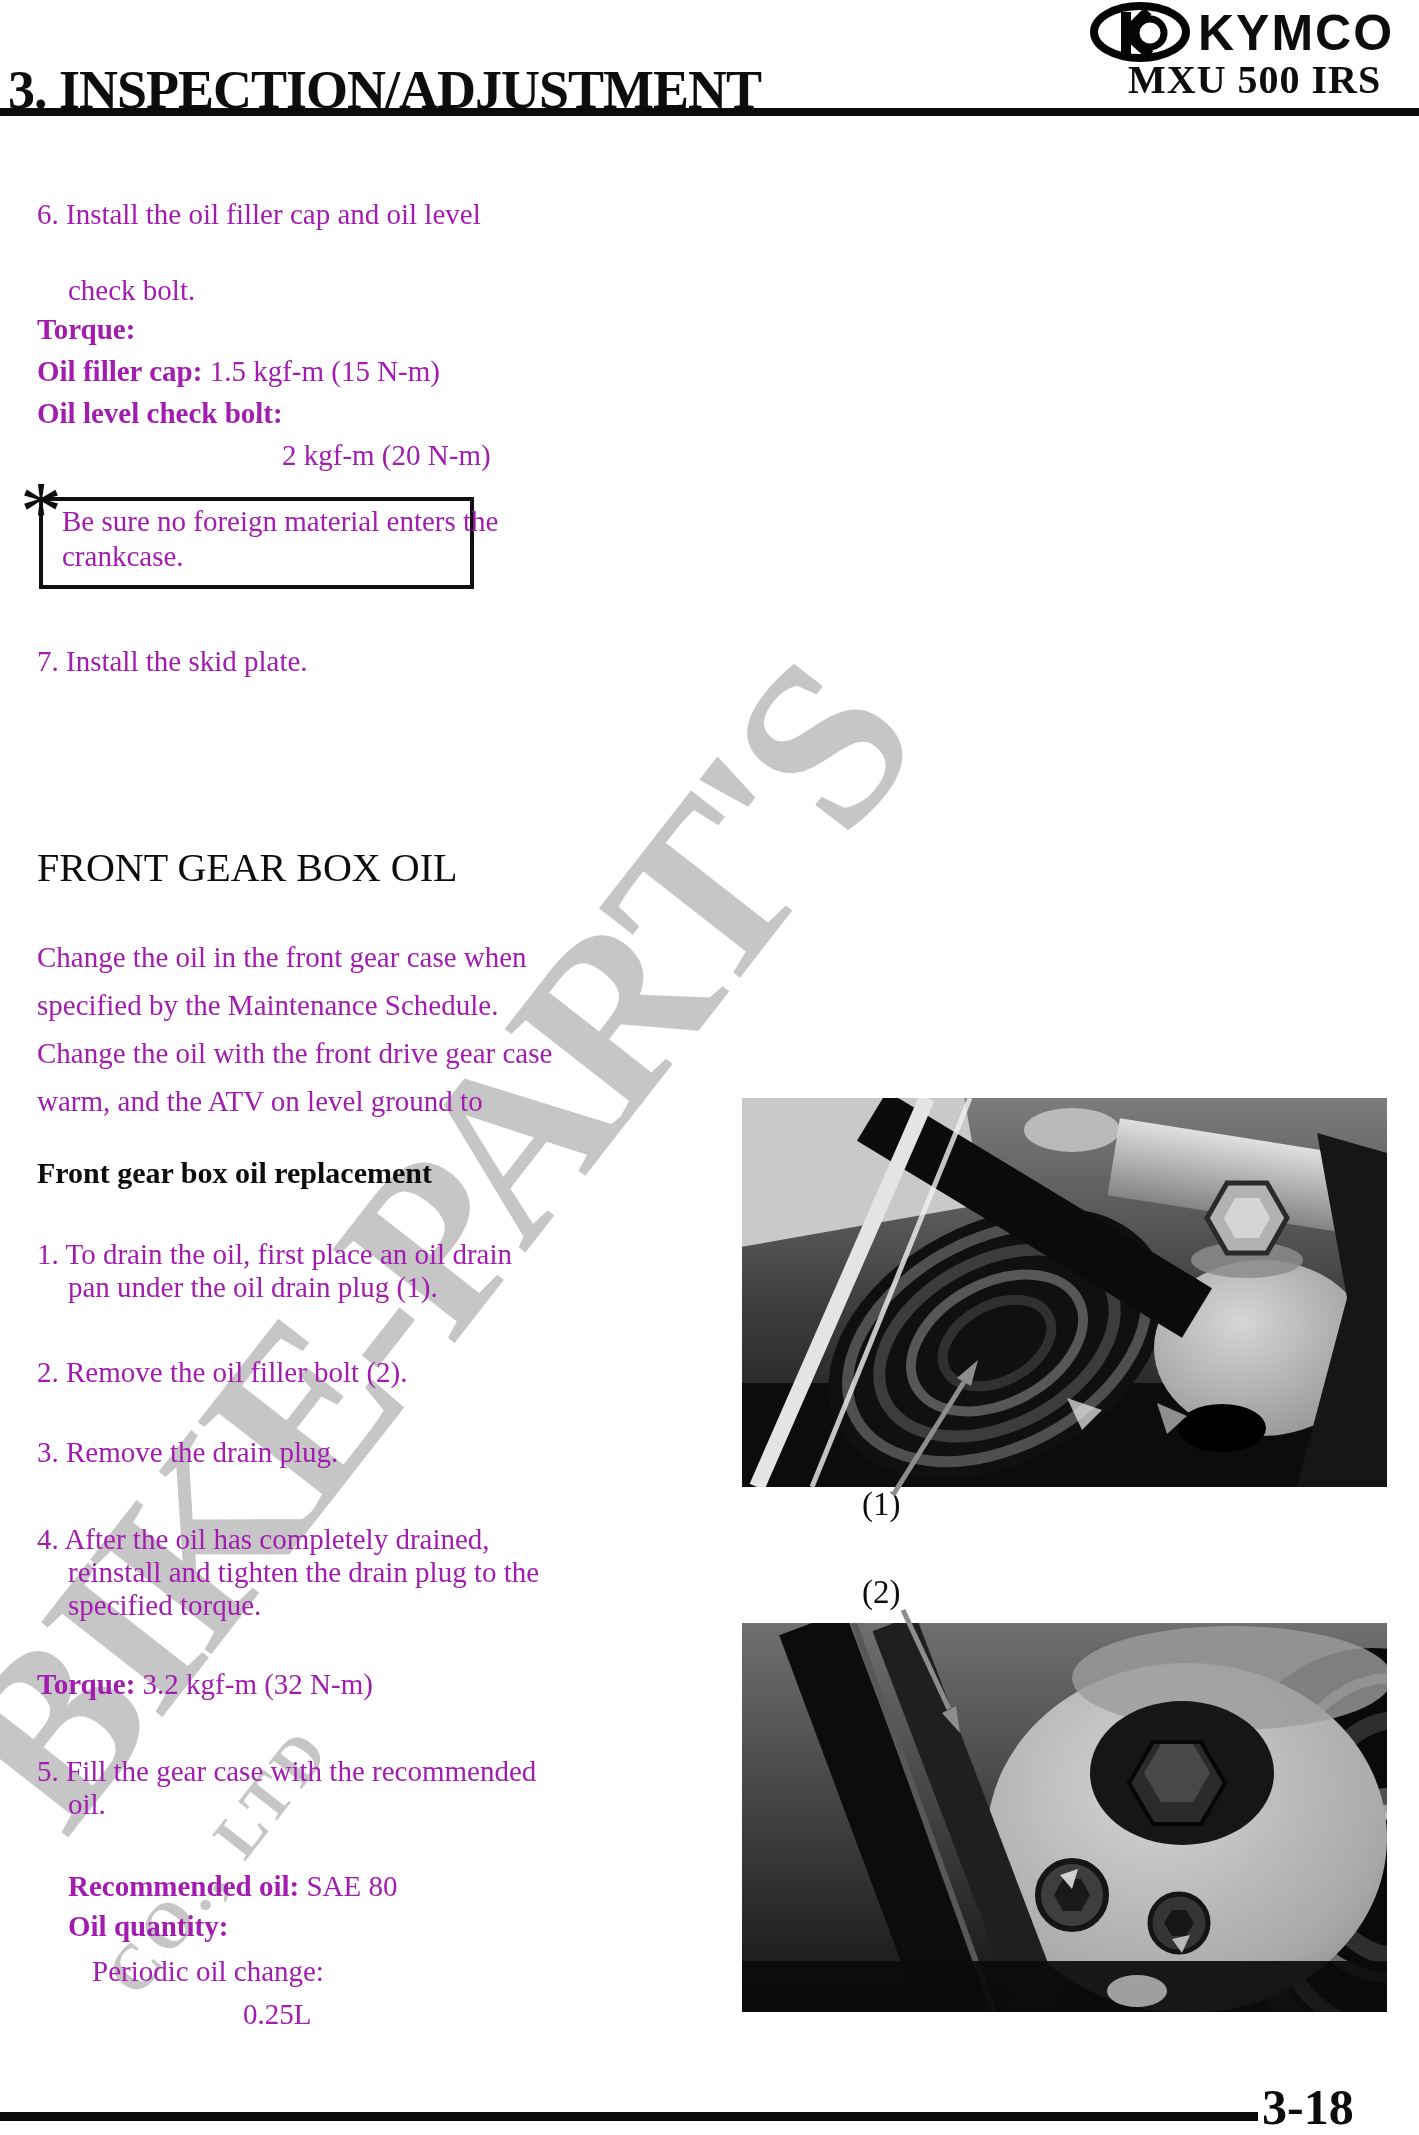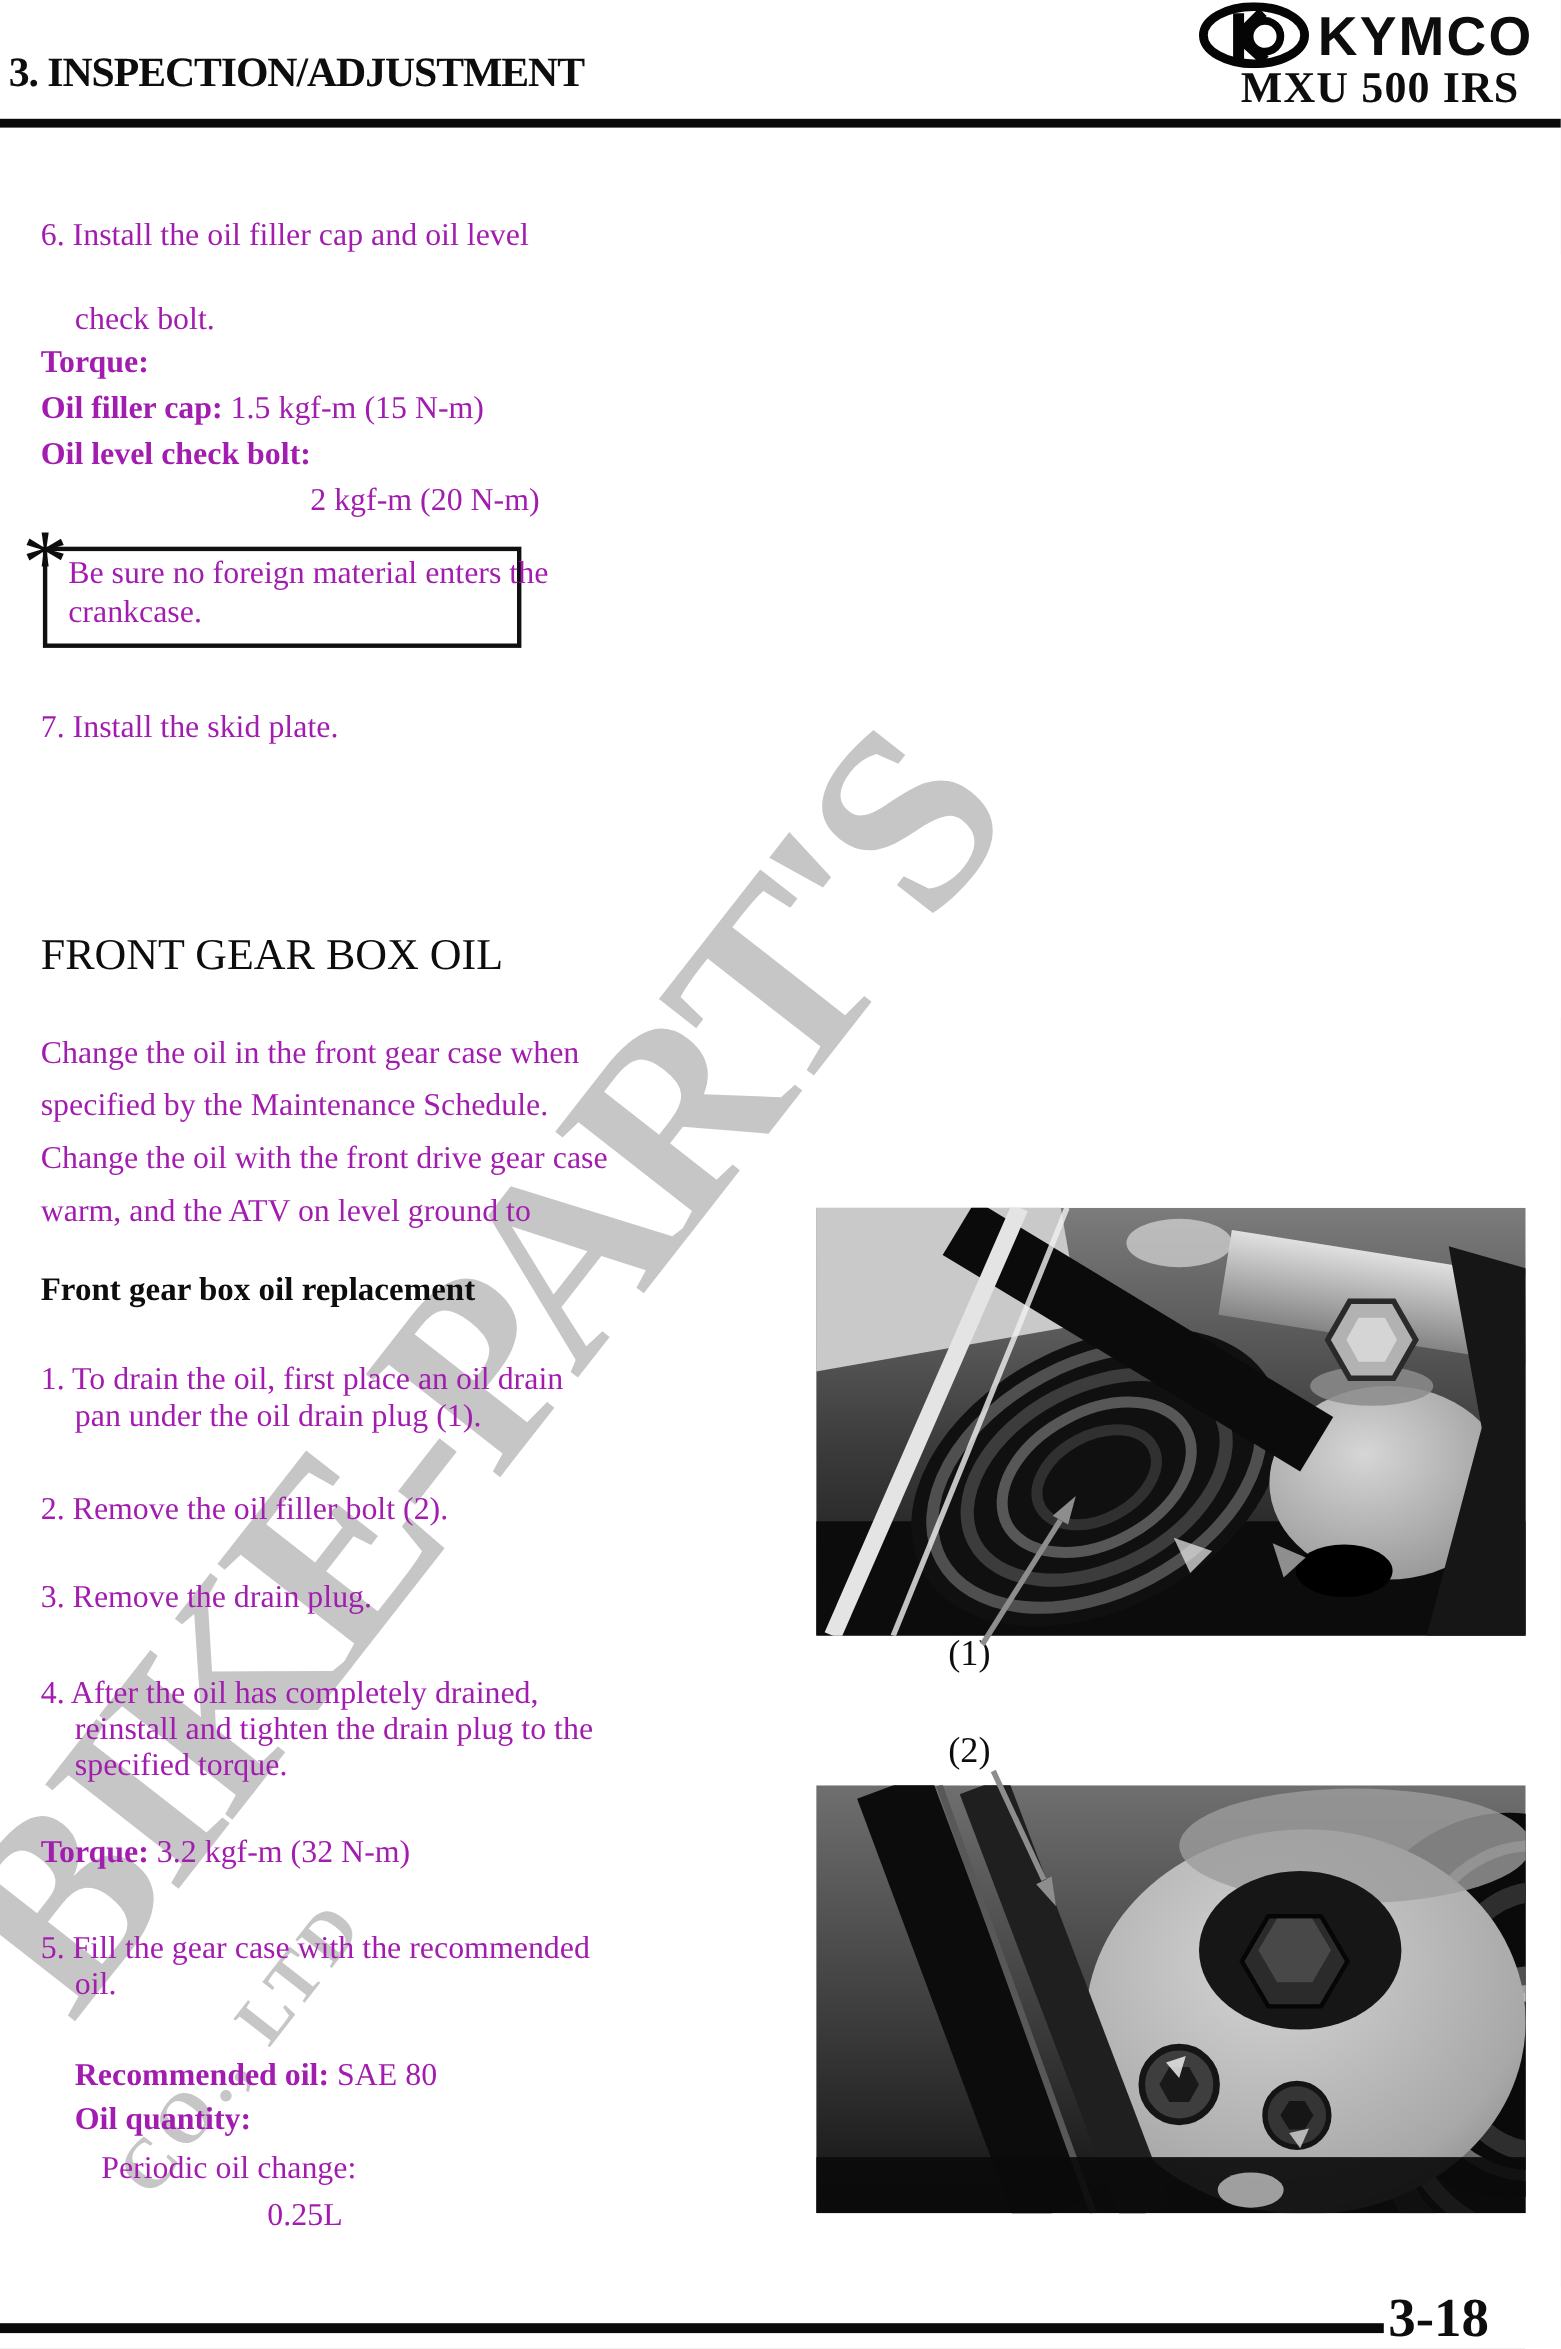--- a/index.html
+++ b/index.html
@@ -14,7 +14,7 @@
   .photo{position:absolute;width:645px;height:389px;z-index:10;}
   .arrow{position:absolute;z-index:40;}
   #note-box{position:absolute;left:39px;top:497px;width:427px;height:84px;border:4px solid #101010;z-index:20;}
-  #hdr-title{position:absolute;left:8px;top:44px;font-size:38px;font-weight:bold;letter-spacing:-1px;white-space:nowrap;z-index:30;}
+  #hdr-title{position:absolute;left:8px;top:59px;font-size:54px;font-weight:bold;letter-spacing:-1px;white-space:nowrap;z-index:30;text-decoration:underline;}
   #hdr-model{position:absolute;left:1128px;top:56px;font-size:40px;font-weight:bold;letter-spacing:1px;white-space:nowrap;z-index:30;}
   #brand-text{position:absolute;left:1198px;top:4px;font-family:"Liberation Sans",sans-serif;font-size:50px;font-weight:bold;letter-spacing:2px;z-index:30;}
   #page-num{position:absolute;left:1262px;top:2078px;font-size:50px;font-weight:bold;z-index:30;}

